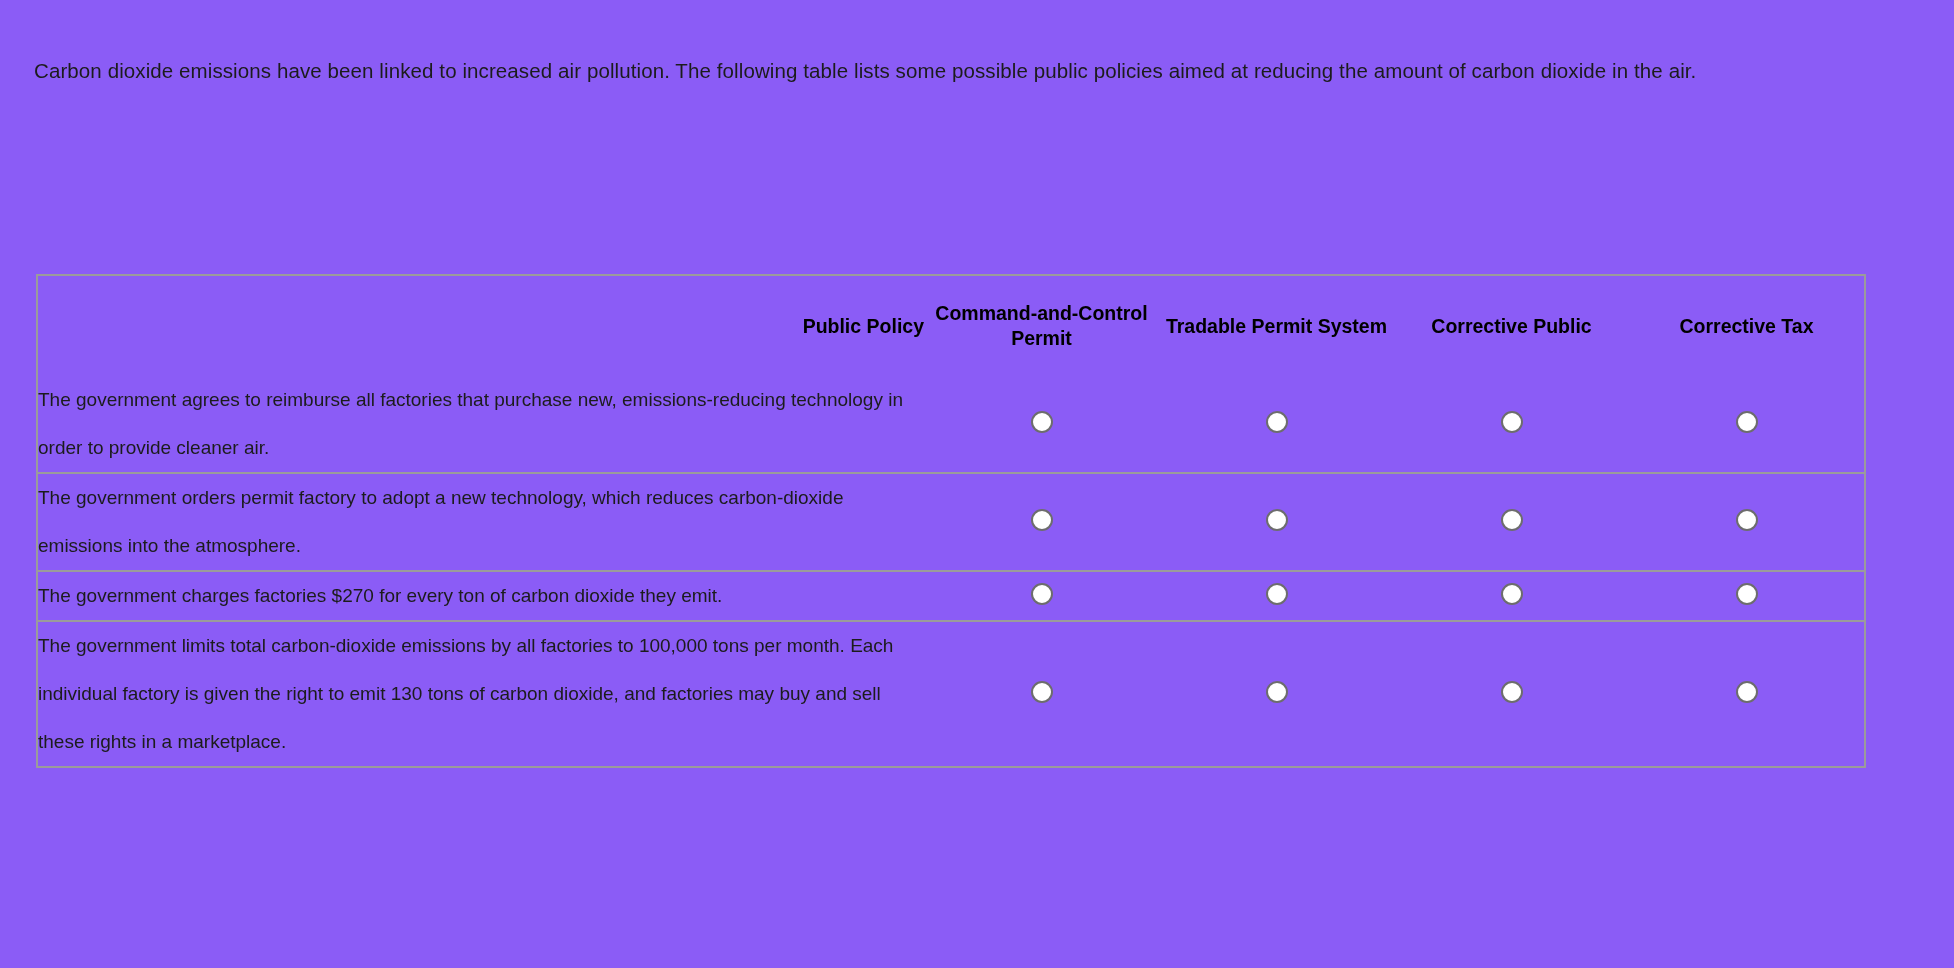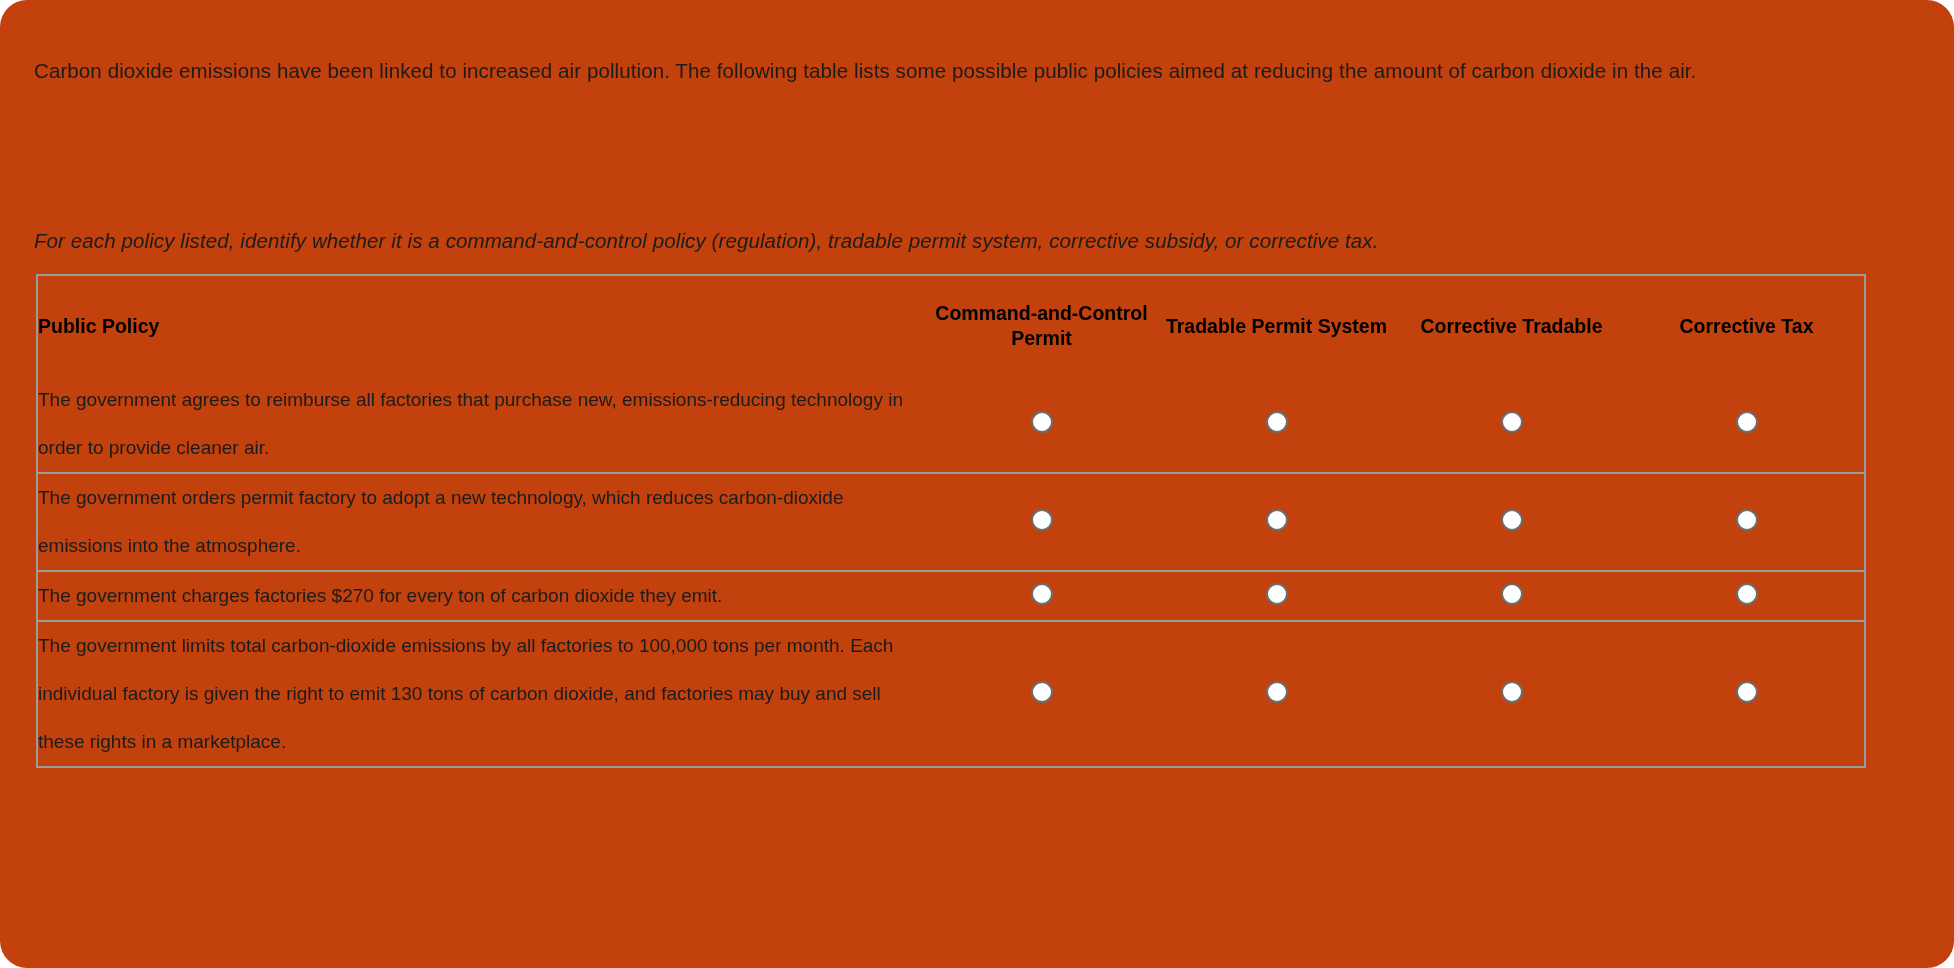--- a/index.html
+++ b/index.html
@@ -19,8 +19,7 @@
     position: relative;
     width: 1954px;
     height: 968px;
-    background: #c2410c;
-    border-radius: 27px;
+    background: #8b5cf6;
   }
 
   

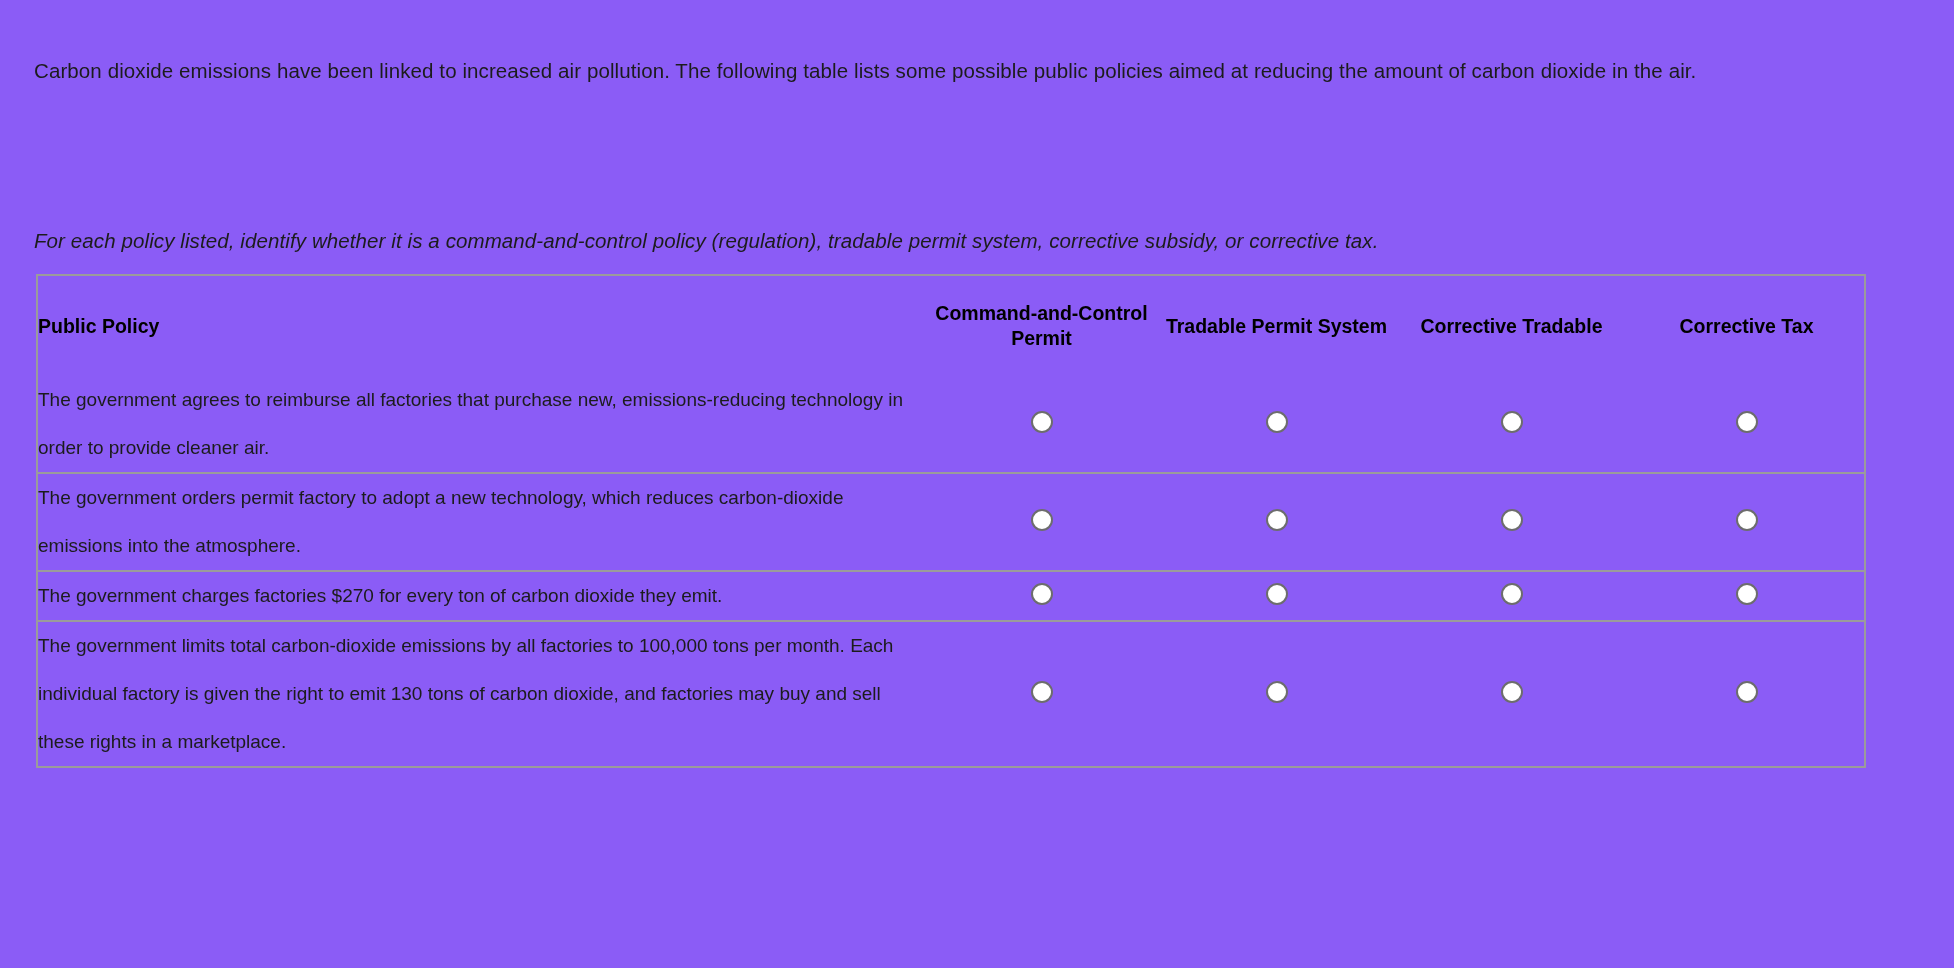--- a/index.html
+++ b/index.html
@@ -137,7 +137,6 @@
 
   <p class="intro">Carbon dioxide emissions have been linked to increased air pollution. The following table lists some possible public policies aimed at reducing the amount of carbon dioxide in the air.</p>
 
-  <p class="instruction">For each policy listed, identify whether it is a command-and-control policy (regulation), tradable permit system, corrective subsidy, or corrective tax.</p>
 
   <div class="policy-table-wrap">
     <table class="policy-table">

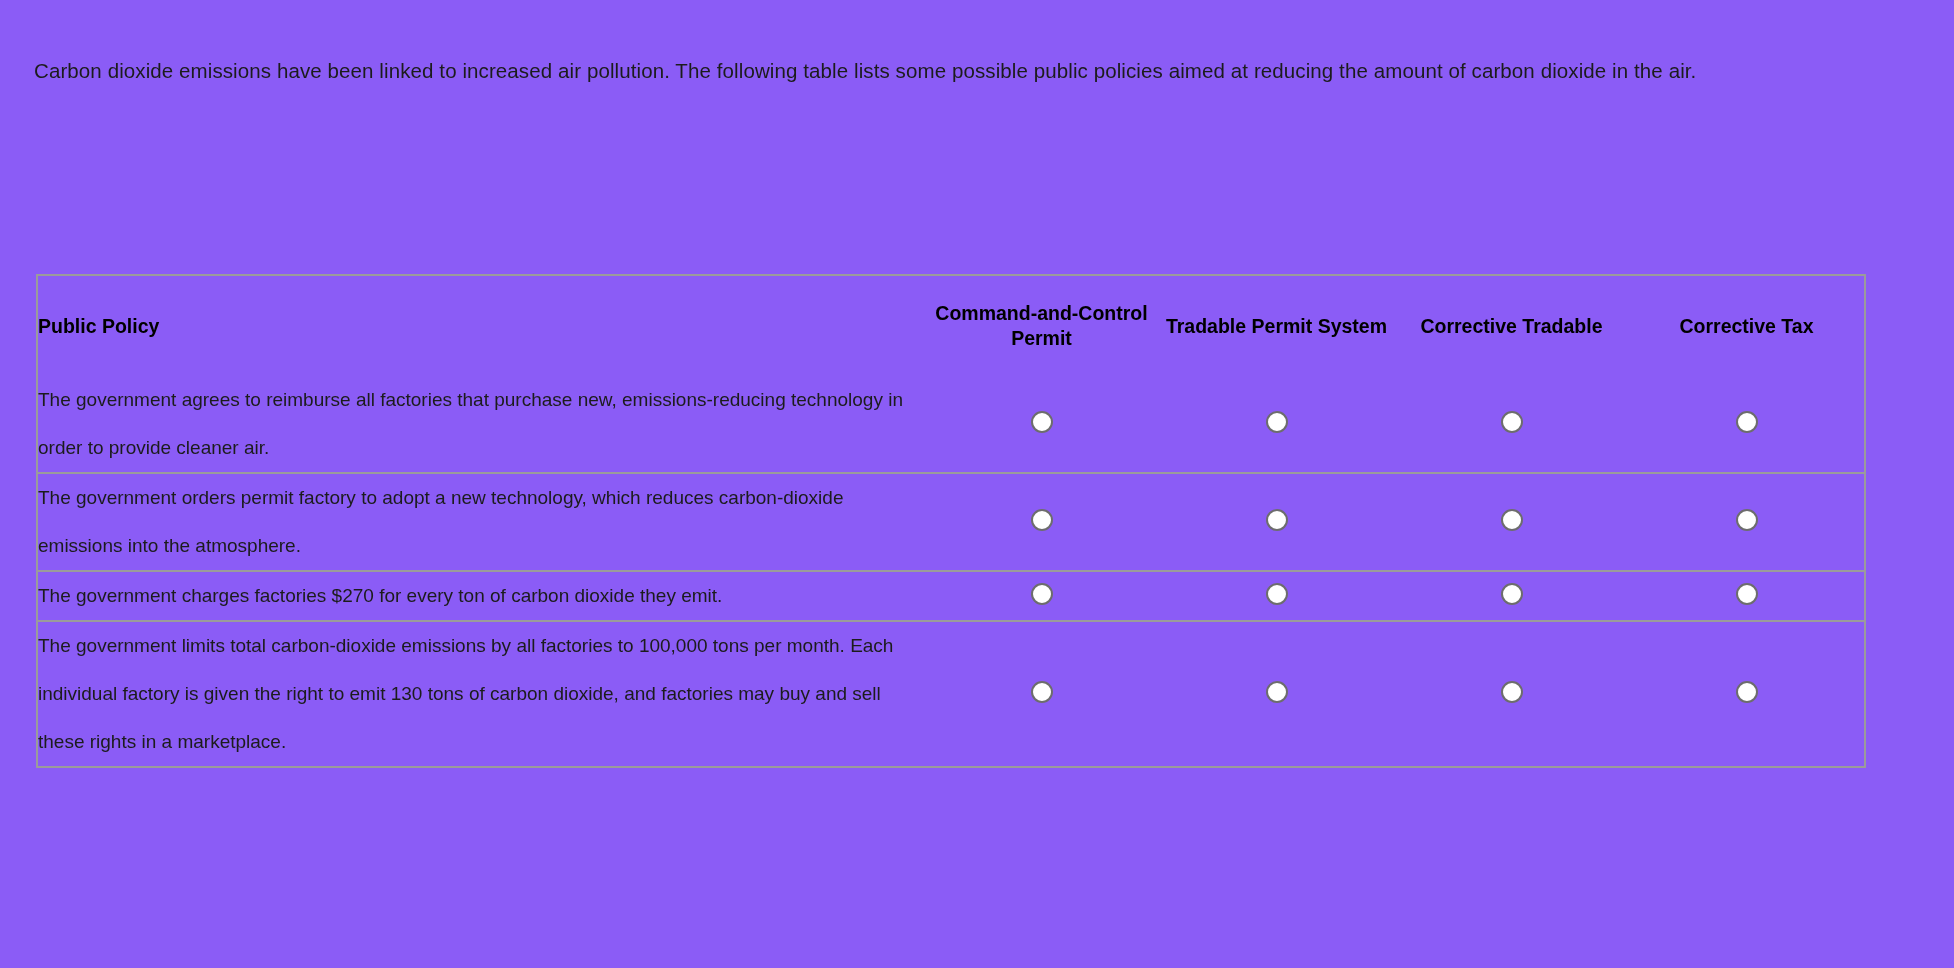--- a/index.html
+++ b/index.html
@@ -84,7 +84,7 @@
   }
 
   th.col-policy {
-    text-align: left;
+    text-align: right;
     padding-left: 13px;
     width: 886px;
     vertical-align: bottom;

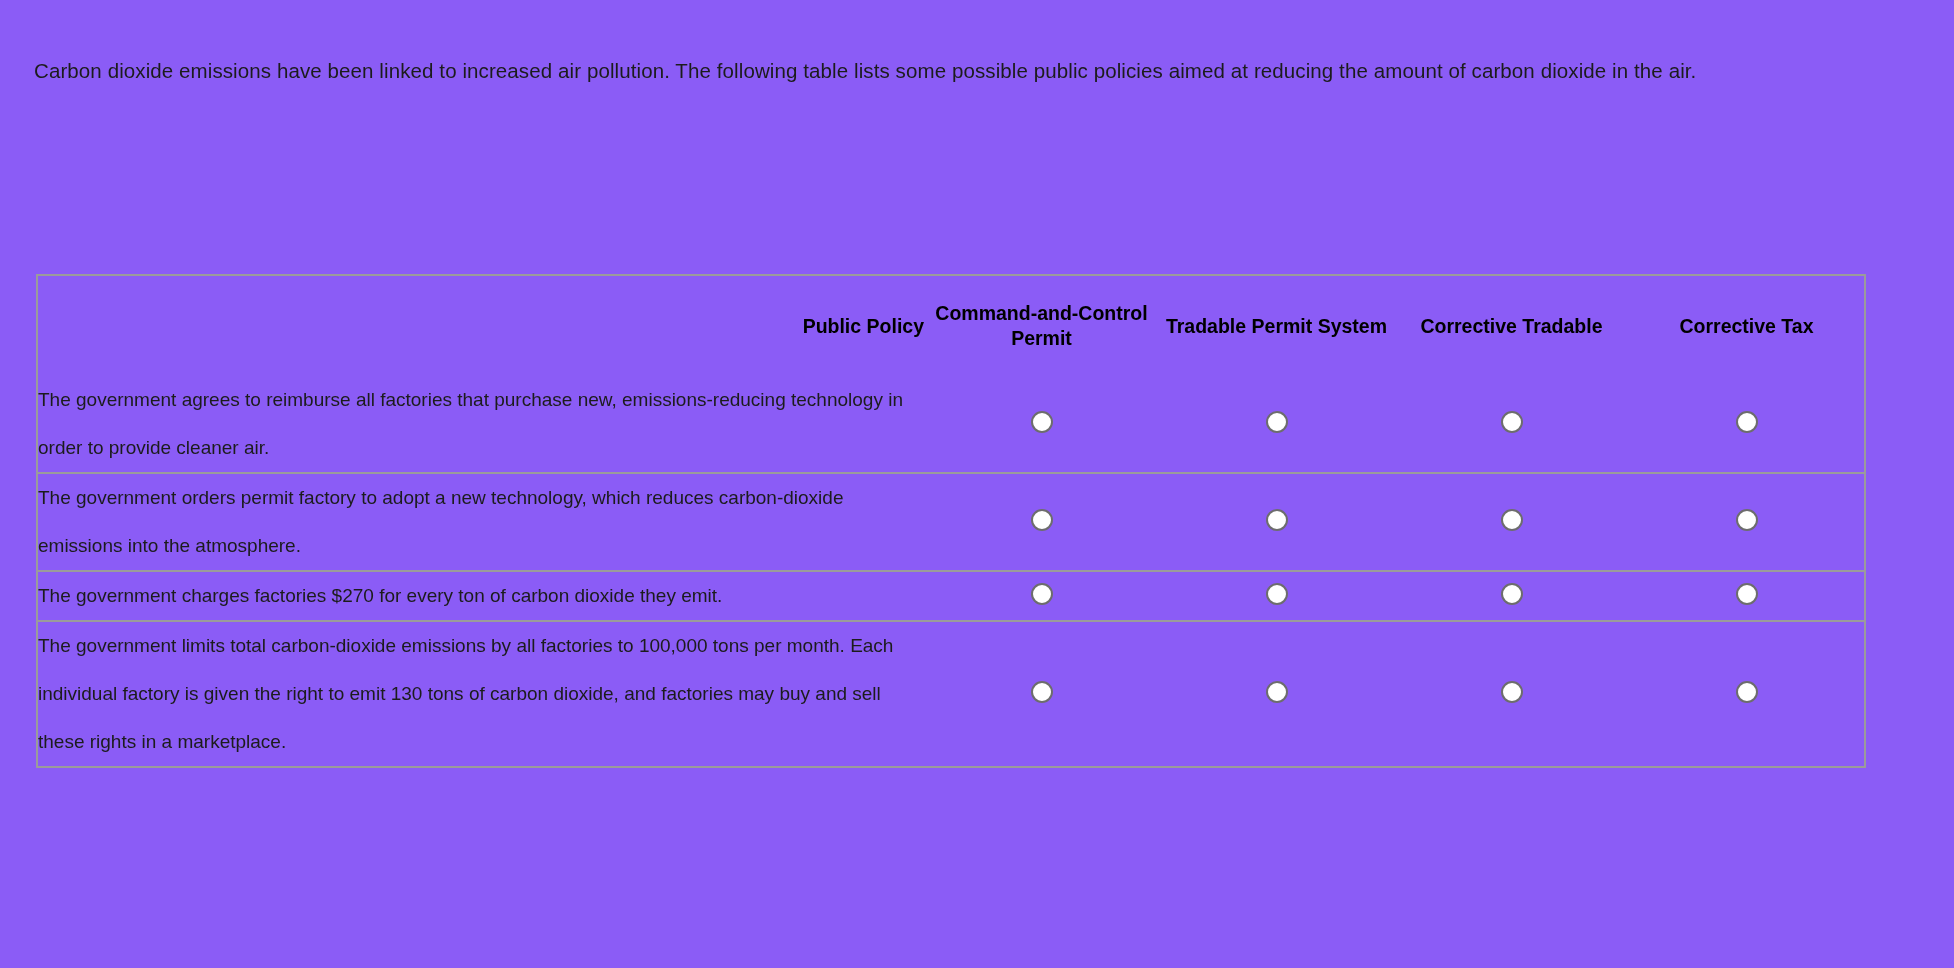--- a/index.html
+++ b/index.html
@@ -145,7 +145,7 @@
           <th class="col-policy">Public Policy</th>
           <th class="col-opt c1">Command-and-Control Permit</th>
           <th class="col-opt c2">Tradable Permit System</th>
-          <th class="col-opt c3">Corrective Tradable</th>
+          <th class="col-opt c3">Corrective Public</th>
           <th class="col-opt c4">Corrective Tax</th>
         </tr>
       </thead>

